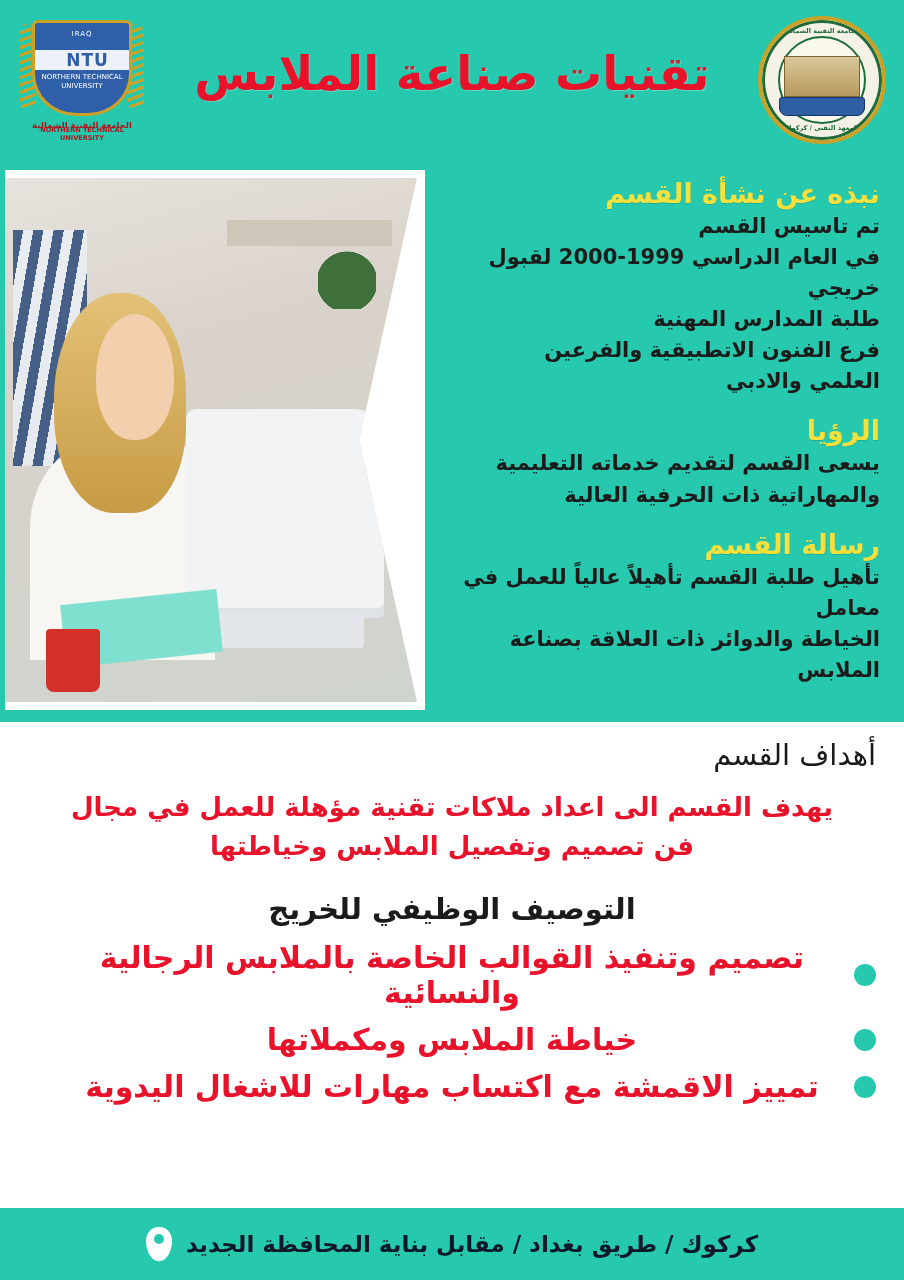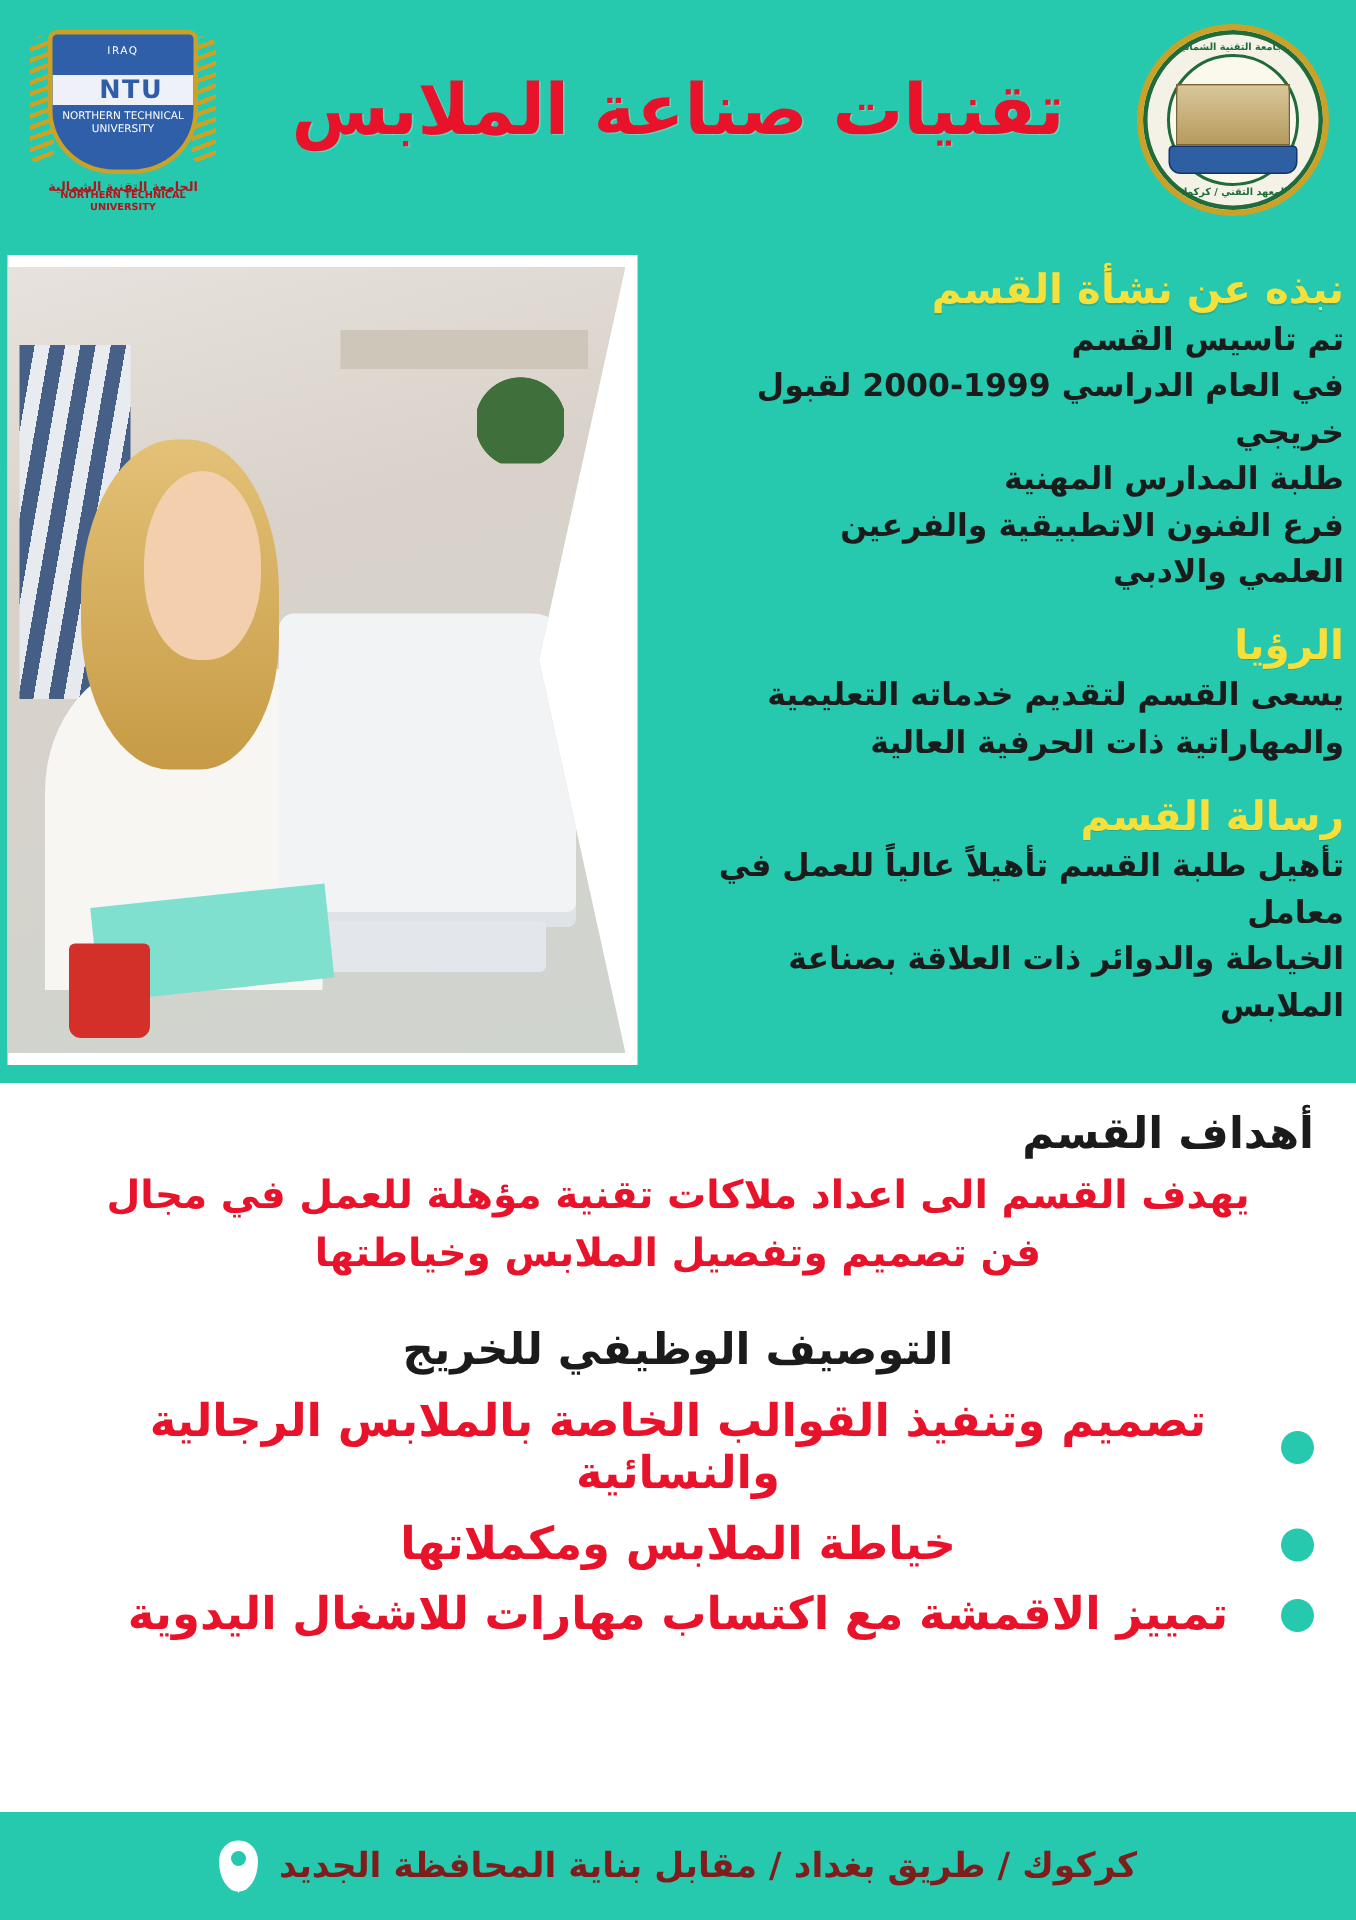--- a/index.html
+++ b/index.html
@@ -185,7 +185,7 @@
 
   .band-text {
     position: absolute;
-    top: 18px; right: 8px;
+    top: 18px; right: 24px;
     width: 450px;
     text-align: right;
     color: #222222;

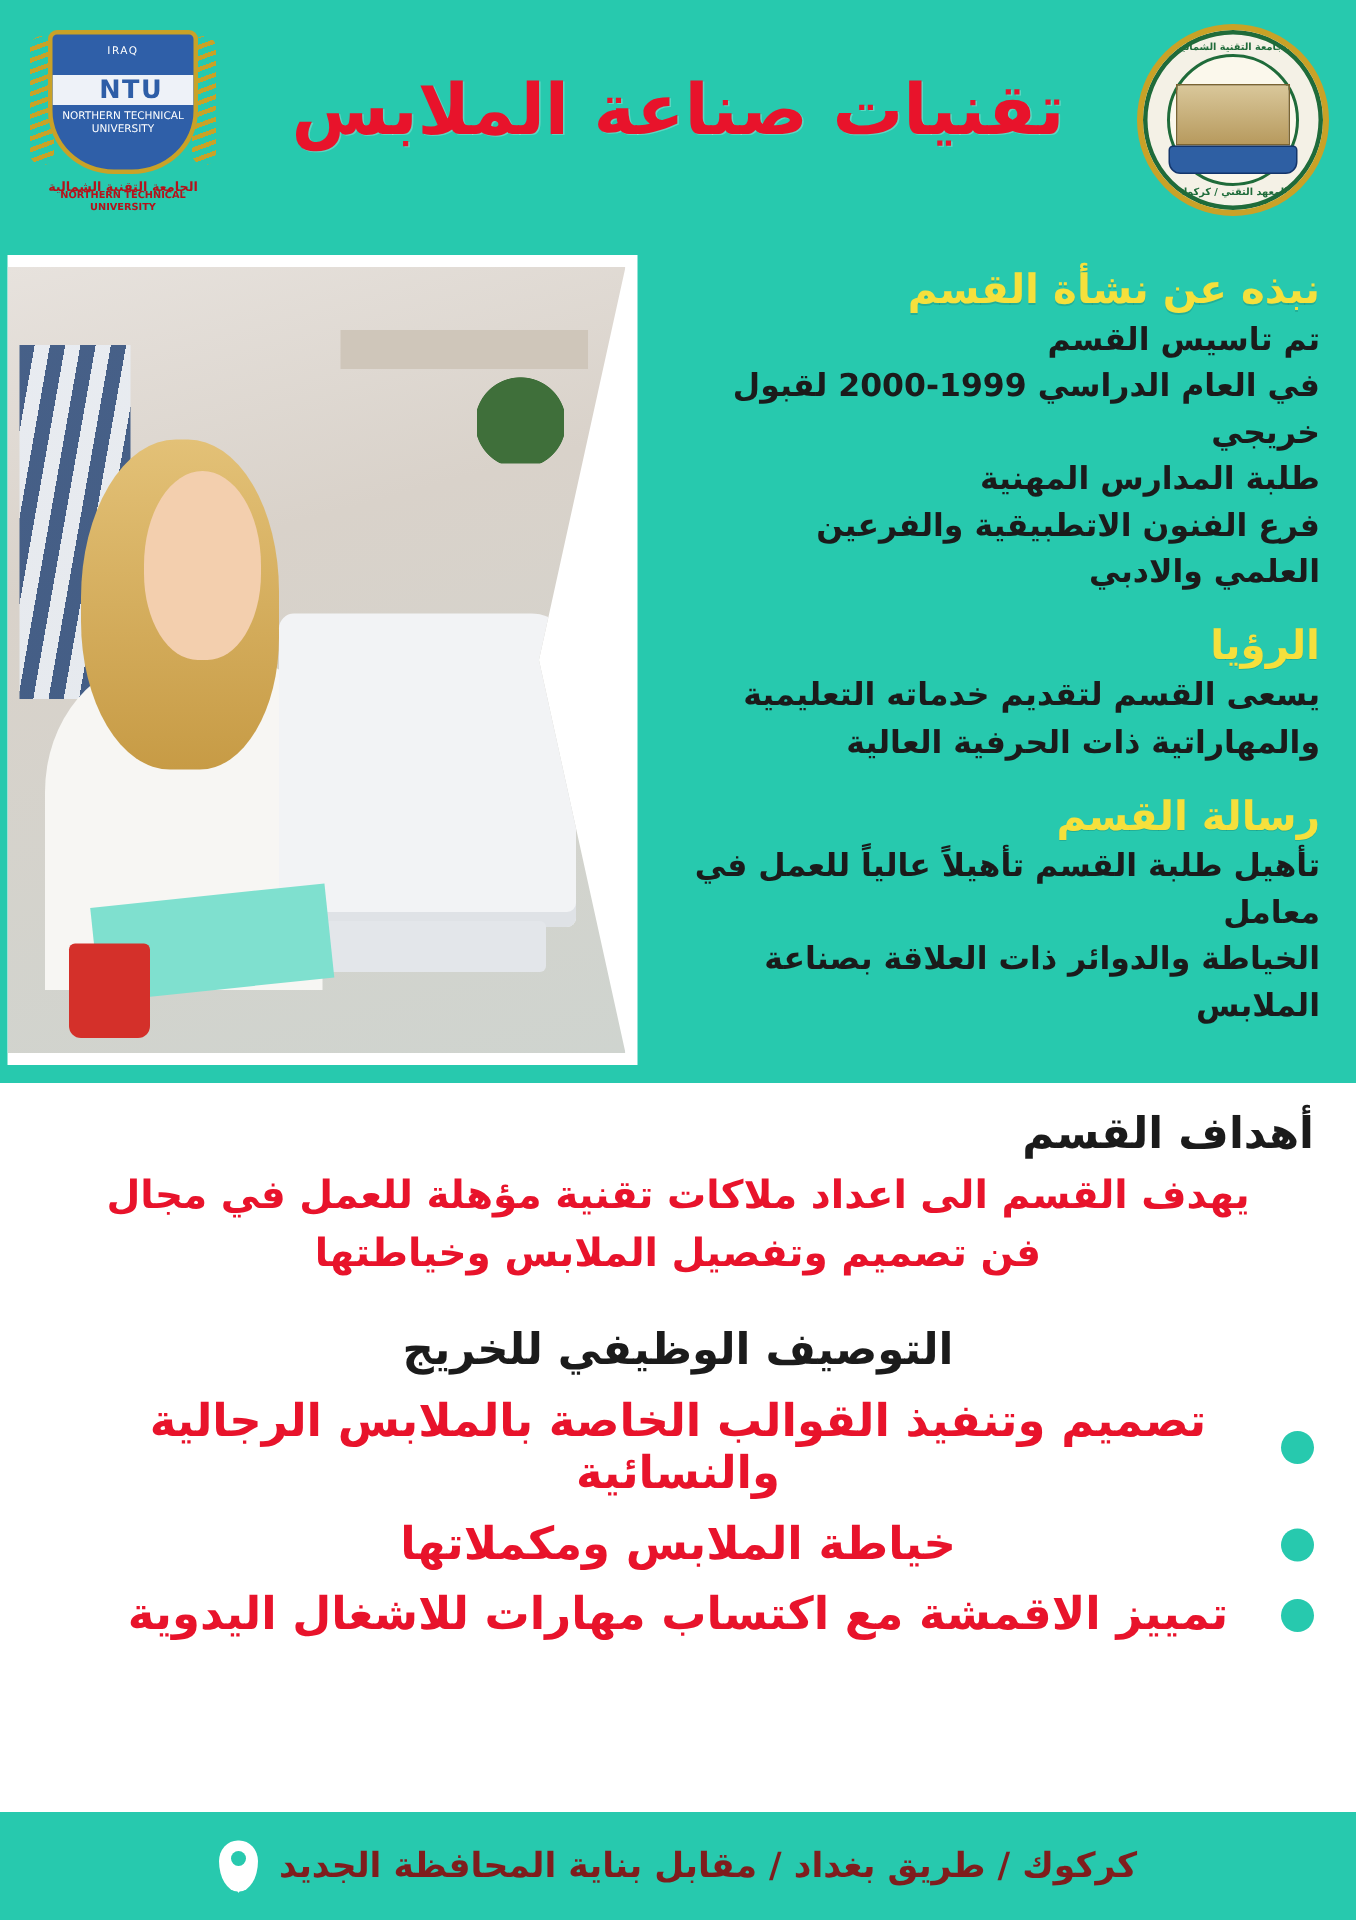--- a/index.html
+++ b/index.html
@@ -213,9 +213,9 @@
   .goals-title {
     color: #1b1b1b;
     font-size: 29px;
-    font-weight: bold;
+    font-weight: normal;
     text-align: right;
-    margin-bottom: 6px;
+    margin-bottom: 16px;
   }
   .goals-body {
     color: #e8132b;

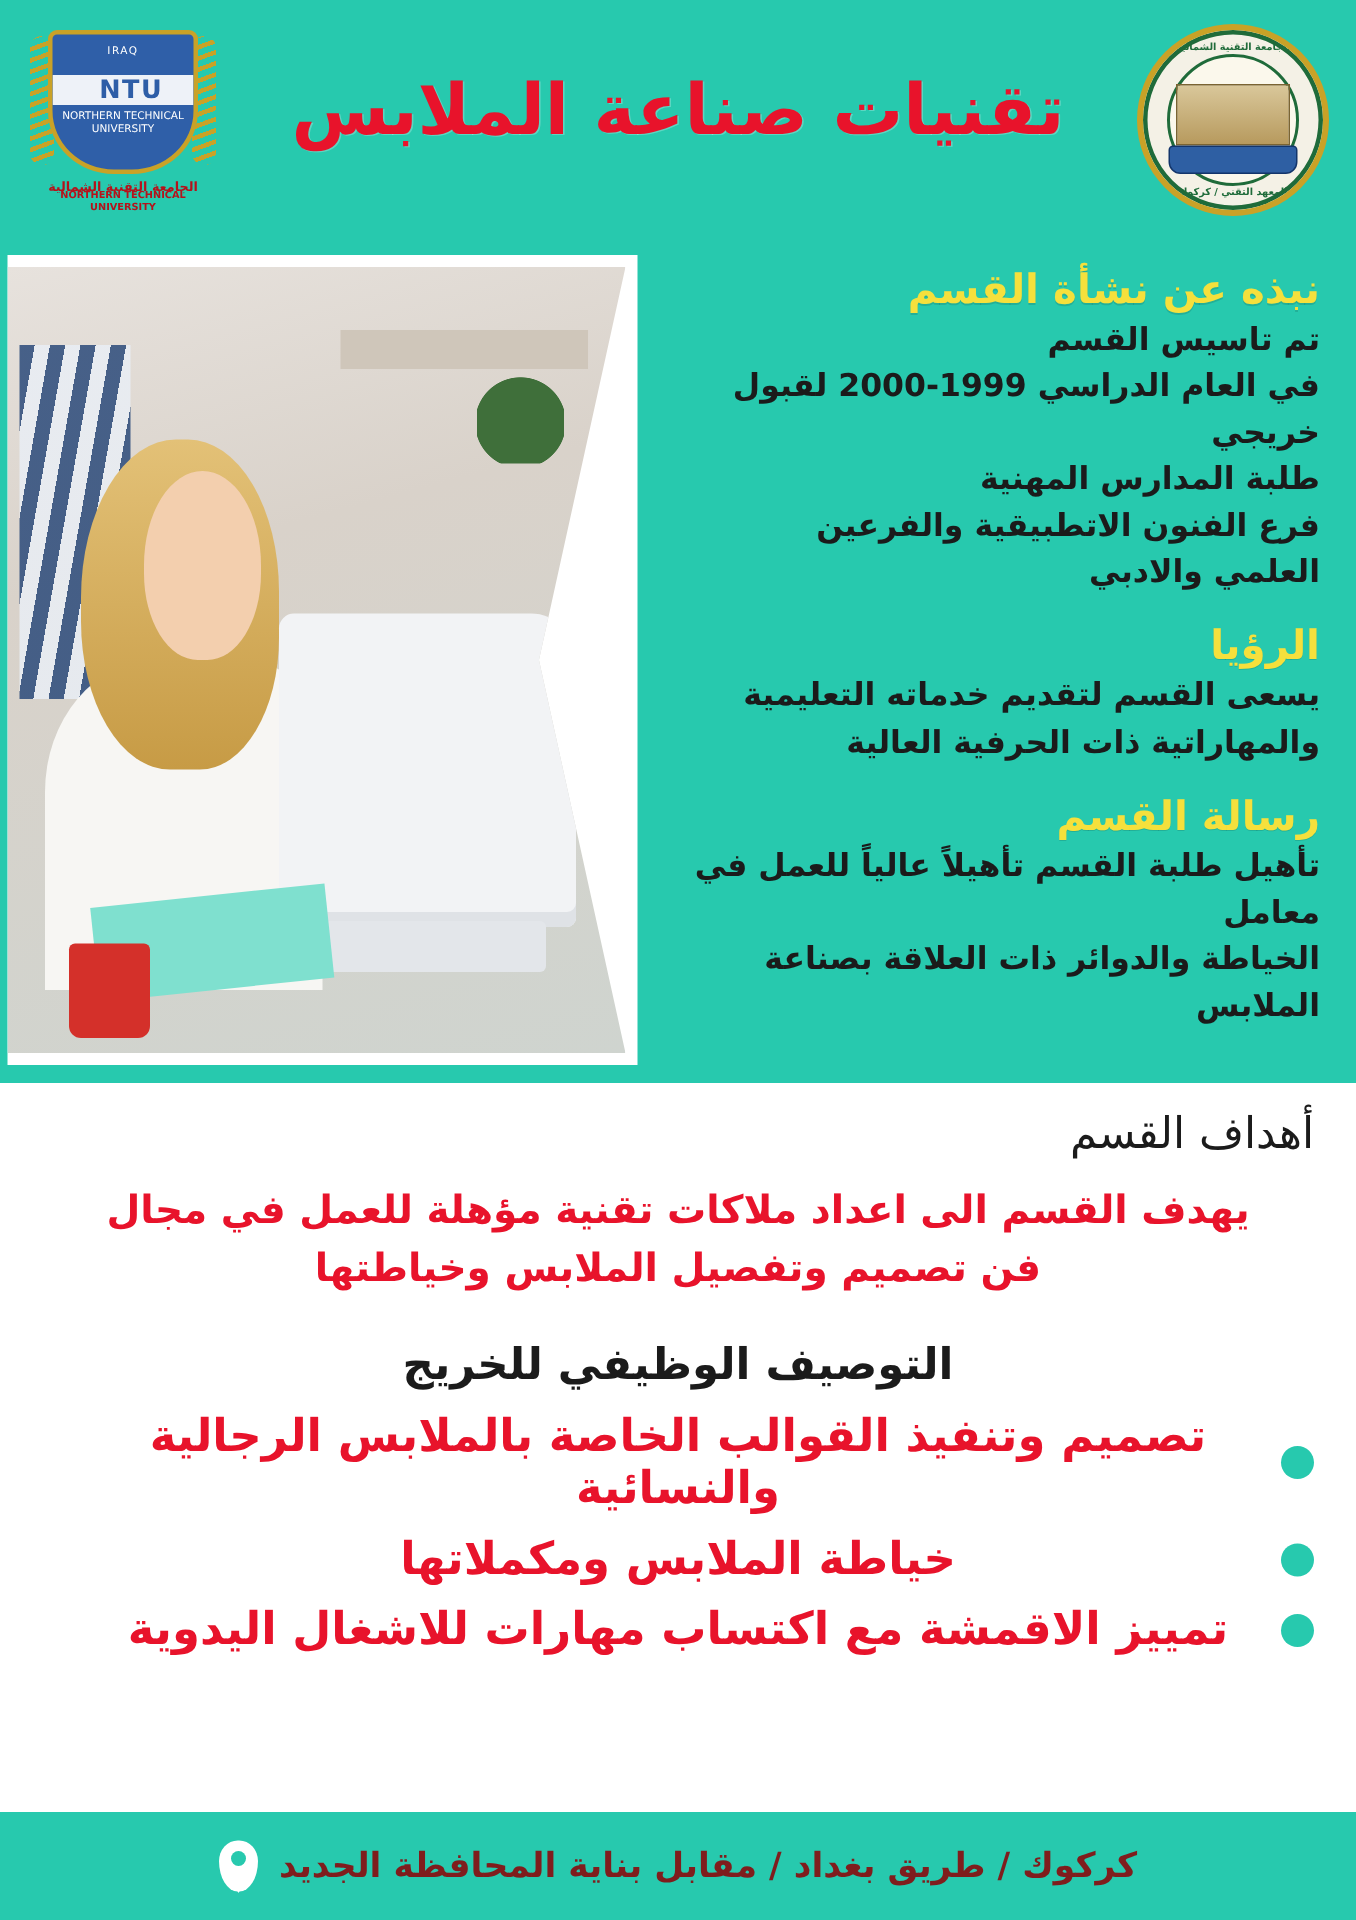--- a/index.html
+++ b/index.html
@@ -271,7 +271,7 @@
     padding: 0 24px;
   }
   .footer .addr {
-    color: #7f1d1d;
+    color: #0f172a;
     font-size: 23px;
     font-weight: bold;
   }

